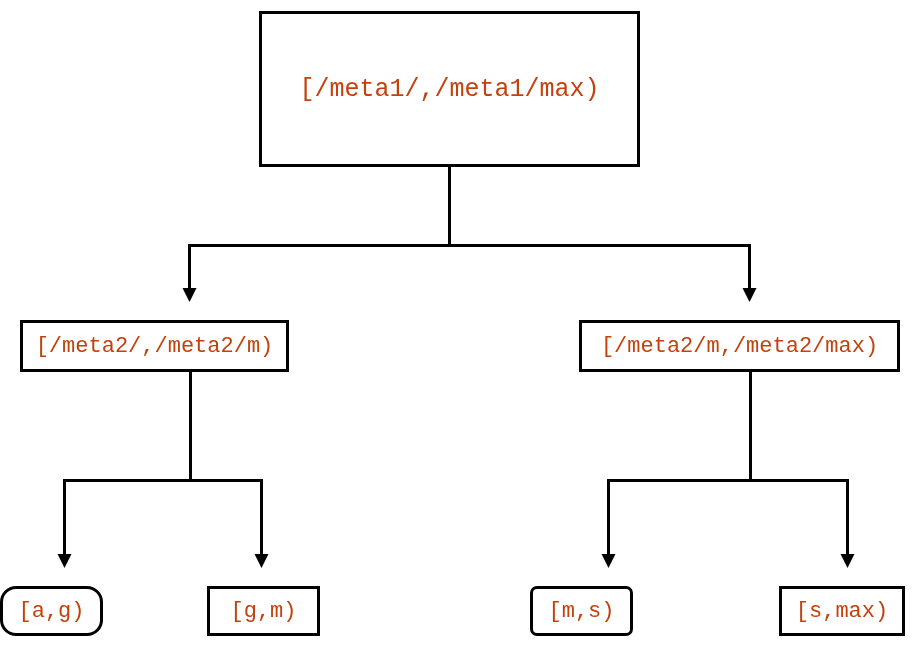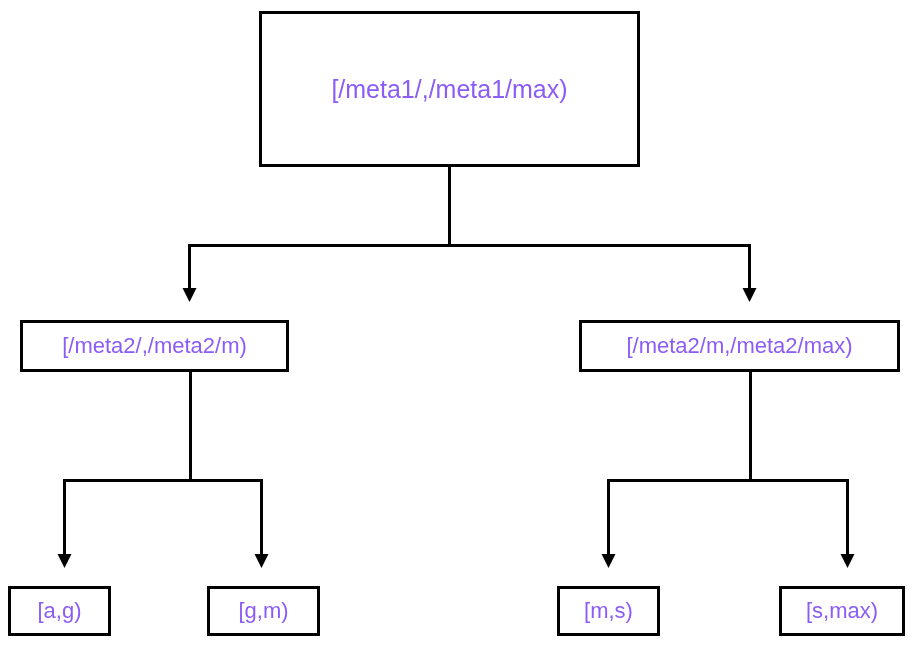--- a/index.html
+++ b/index.html
@@ -35,8 +35,8 @@
     text-align: center;
   }
   .node-label {
-    font-family: Liberation Sans, sans-serif;
-    color: #8b5cf6;
+    font-family: Liberation Mono, monospace;
+    color: #c2410c;
     white-space: pre;
     letter-spacing: 0px;
   }

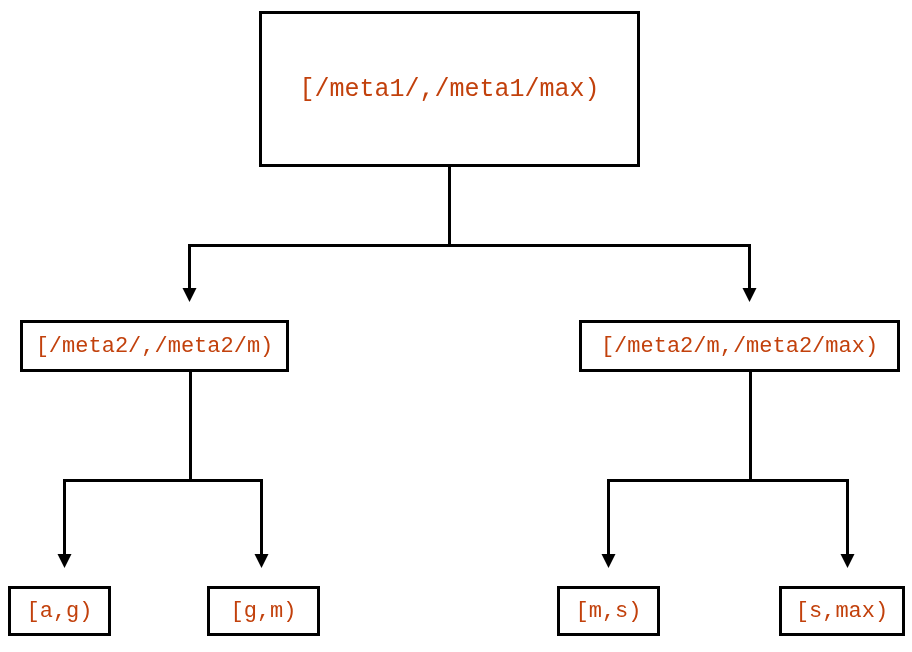--- a/index.html
+++ b/index.html
@@ -48,7 +48,7 @@
   .node-mid-right .node-label { font-size: 22px; }
   .node-leaf        { top: 586px; height: 50px; }
   .node-leaf .node-label { font-size: 22px; }
-  .node-leaf-1      { left: 8px;   width: 103px; }
+  .node-leaf-1      { left: 0;   width: 103px; border-radius: 16px; }
   .node-leaf-2      { left: 207px; width: 113px; }
   .node-leaf-3      { left: 557px; width: 103px; }
   .node-leaf-4      { left: 779px; width: 126px; }

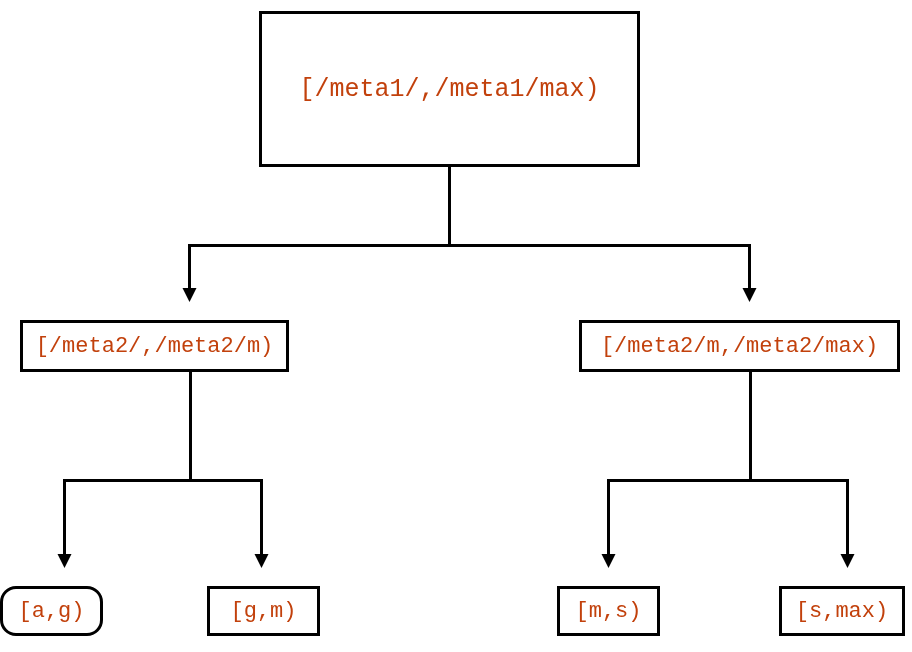--- a/index.html
+++ b/index.html
@@ -50,7 +50,7 @@
   .node-leaf .node-label { font-size: 22px; }
   .node-leaf-1      { left: 0;   width: 103px; border-radius: 16px; }
   .node-leaf-2      { left: 207px; width: 113px; }
-  .node-leaf-3      { left: 557px; width: 103px; }
+  .node-leaf-3      { left: 530px; width: 103px; border-radius: 7px; }
   .node-leaf-4      { left: 779px; width: 126px; }
 </style>
 </head>

